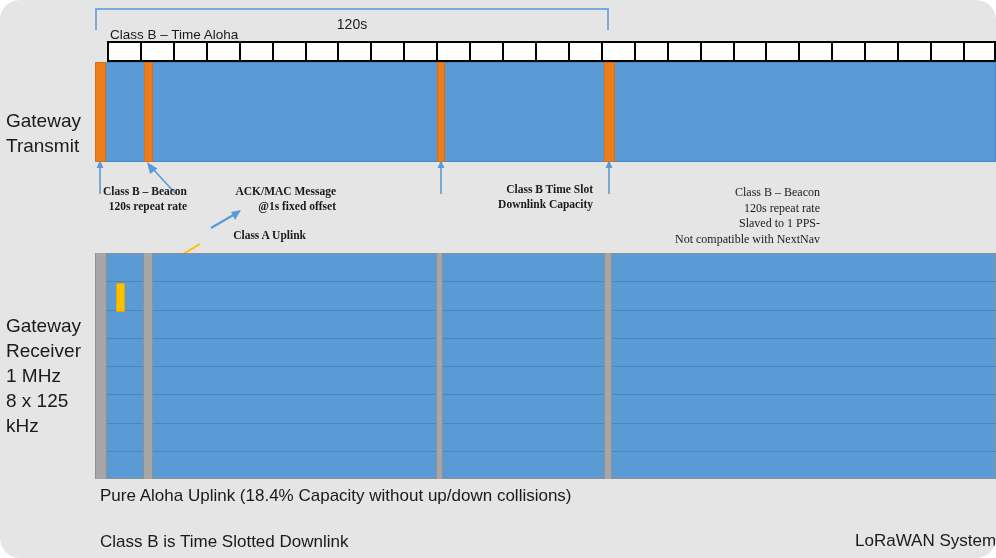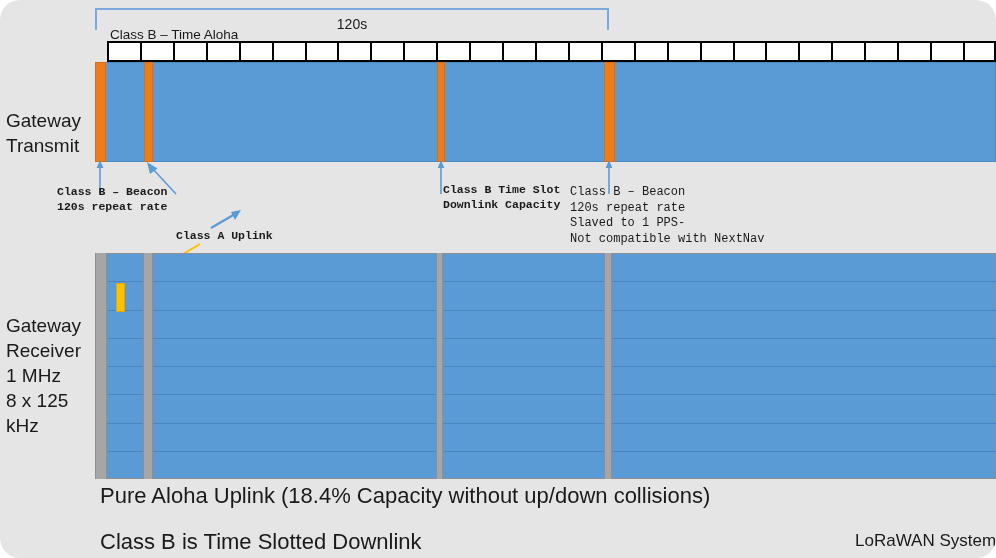--- a/index.html
+++ b/index.html
@@ -109,7 +109,8 @@
     color: #1a1a1a;
     white-space: pre-line;
     font-weight: bold;
-    font-family: Liberation Mono, monospace;
+    font-family: Liberation Serif, serif;
+    text-align: right;
   }
   .callout.plain { font-weight: normal; }
 

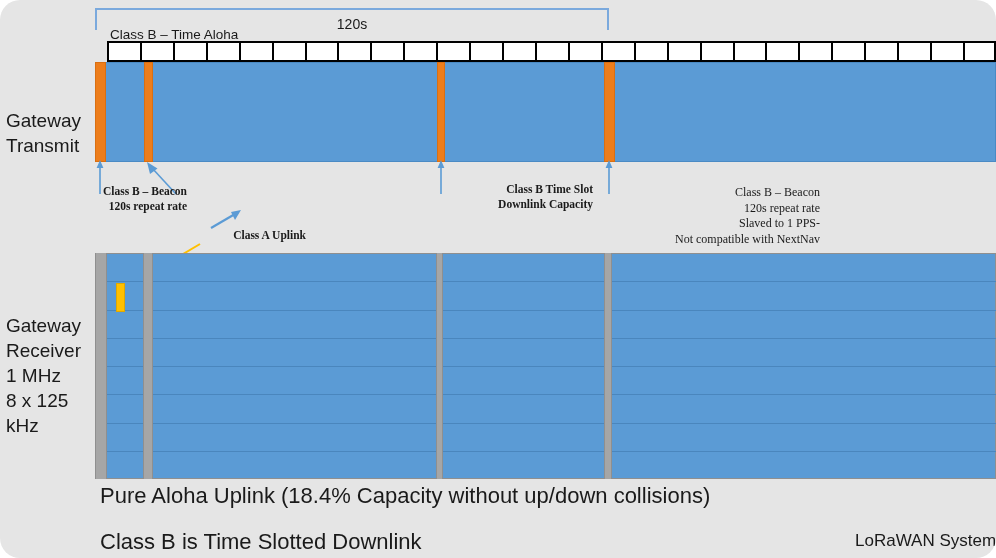--- a/index.html
+++ b/index.html
@@ -211,6 +211,8 @@
   <div class="abs callout" style="left:57px; top:184px; width:130px;">Class B – Beacon
 120s repeat rate</div>
 
+  <div class="abs callout" style="left:176px; top:184px; width:160px;">ACK/MAC Message
+@1s fixed offset</div>
 
   <div class="abs callout" style="left:148px; top:228px; width:130px;margin-left:28px;">Class A Uplink</div>
 

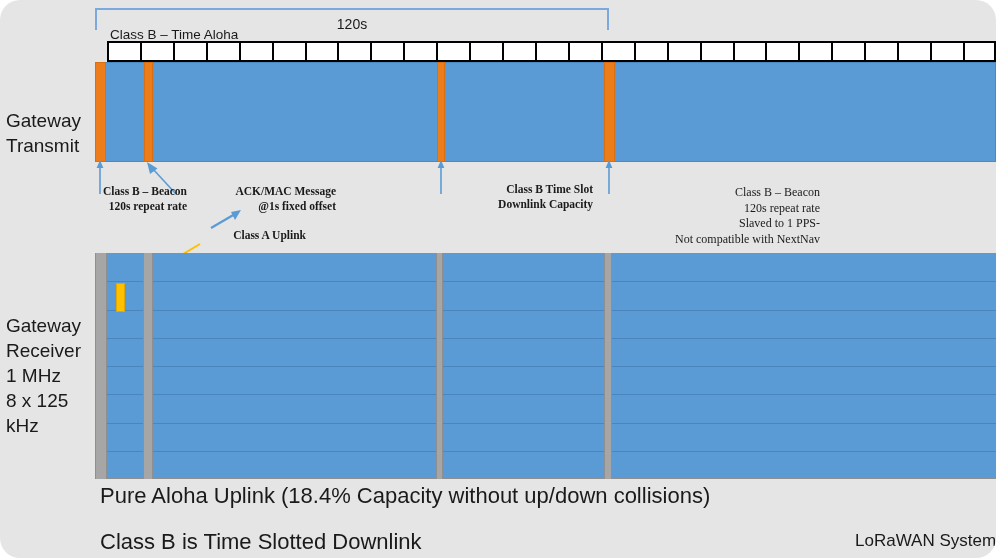--- a/index.html
+++ b/index.html
@@ -116,7 +116,7 @@
 
   
   .notes {
-    font-size: 22px;
+    font-size: 17px;
     line-height: 23.5px;
     color: #1a1a1a;
     white-space: pre-line;

